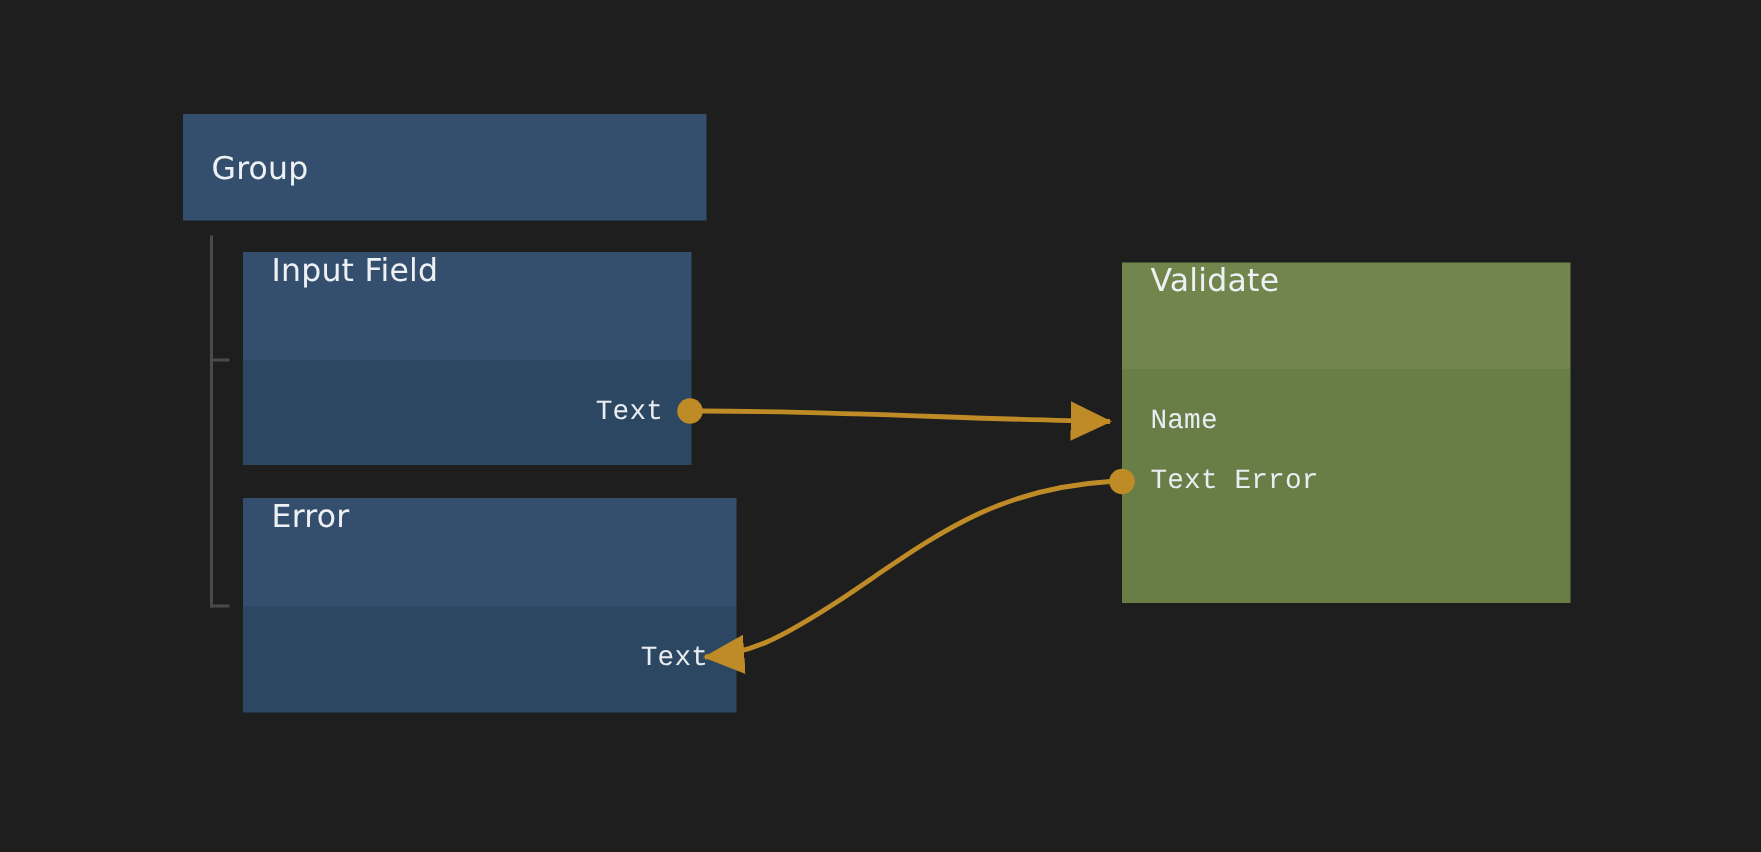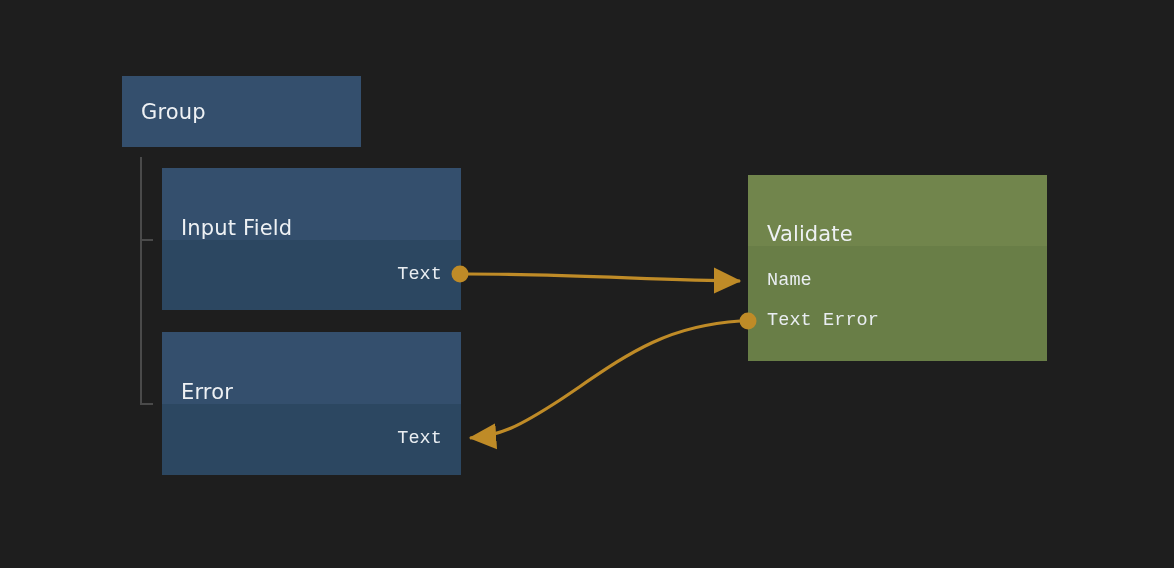--- a/index.html
+++ b/index.html
@@ -117,7 +117,7 @@
   <div class="tree-branch" style="left:140px; top:239px; width:13px; height:2px;"></div>
   <div class="tree-branch" style="left:140px; top:403px; width:13px; height:2px;"></div>
 
-  <div class="group-node" style="left:122px; top:76px; width:239px; height:71px;">
+  <div class="group-node" style="left:122px; top:76px; width:349px; height:71px;">
     <span>Group</span>
   </div>
 

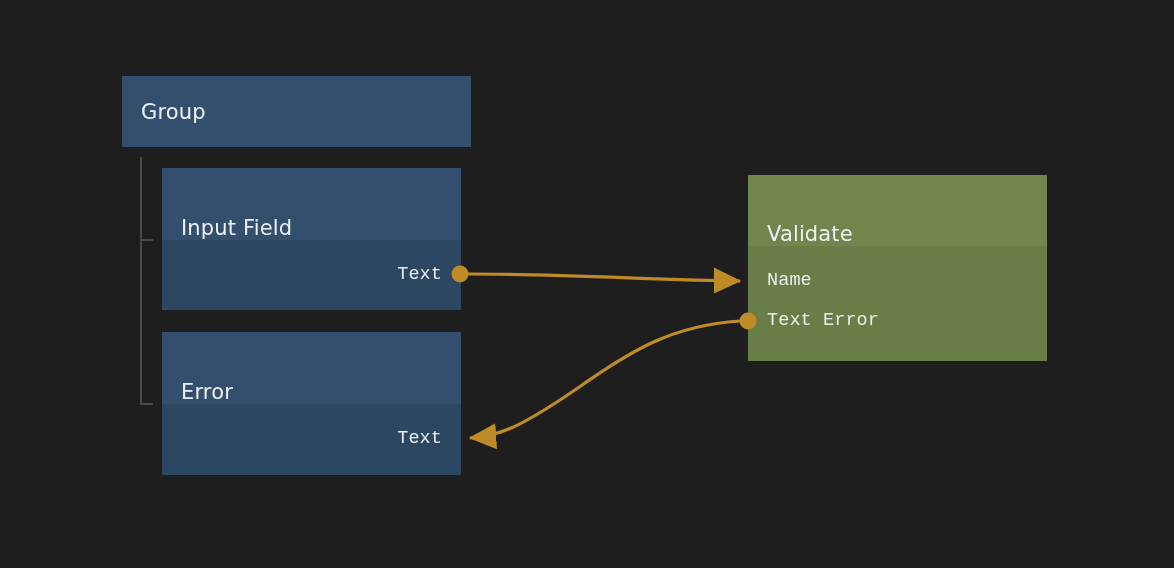--- a/index.html
+++ b/index.html
@@ -30,7 +30,7 @@
   .node-header {
     box-sizing: border-box;
     display: flex;
-    align-items: flex-end;
+    align-items: flex-start;
     padding-left: 19px;
     color: #eef1f4;
     font-size: 21px;

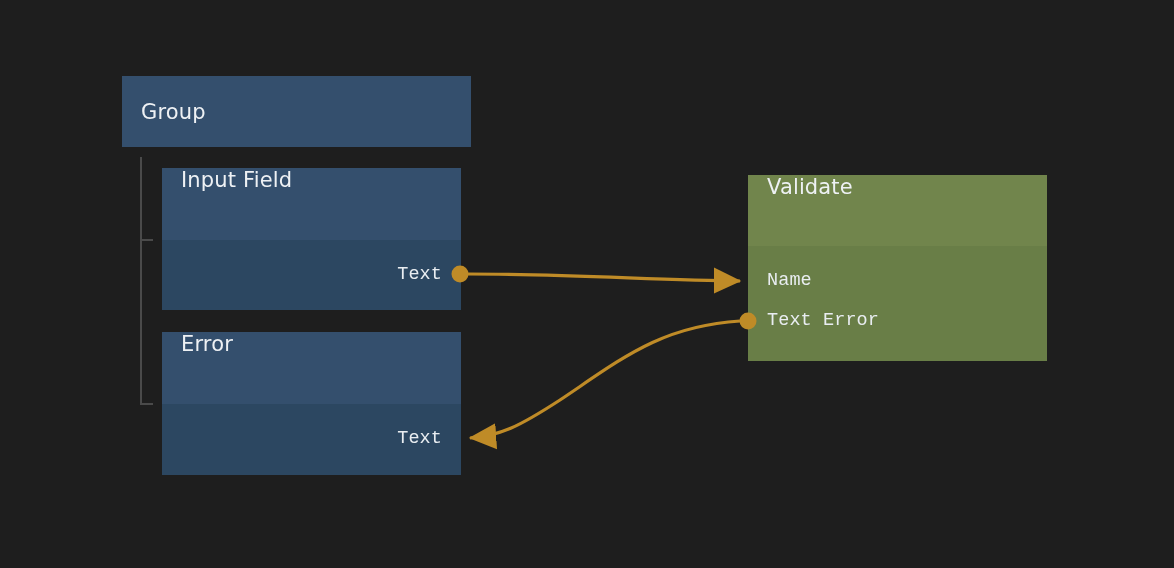--- a/index.html
+++ b/index.html
@@ -143,7 +143,7 @@
     </div>
   </div>
 
-  <div class="node green" style="left:748px; top:175px; width:299px; height:186px;">
+  <div class="node green" style="left:748px; top:175px; width:299px; height:227px;">
     <div class="node-header" style="height:71px;">
       <span>Validate</span>
     </div>

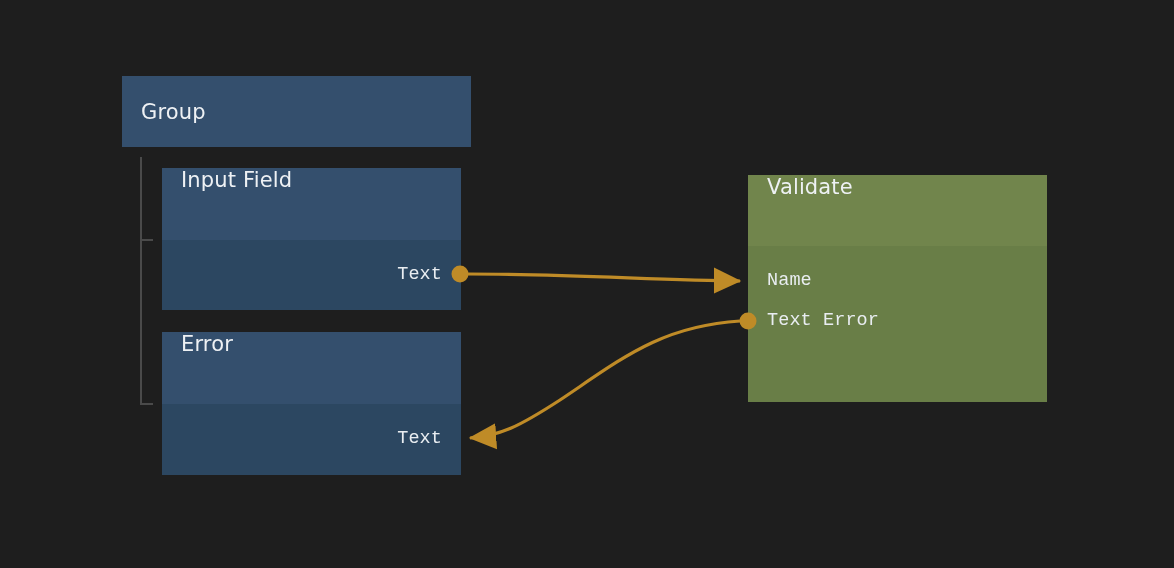--- a/index.html
+++ b/index.html
@@ -132,7 +132,7 @@
     </div>
   </div>
 
-  <div class="node blue" style="left:162px; top:332px; width:299px; height:143px;">
+  <div class="node blue" style="left:162px; top:332px; width:329px; height:143px;">
     <div class="node-header" style="height:72px;">
       <span>Error</span>
     </div>

